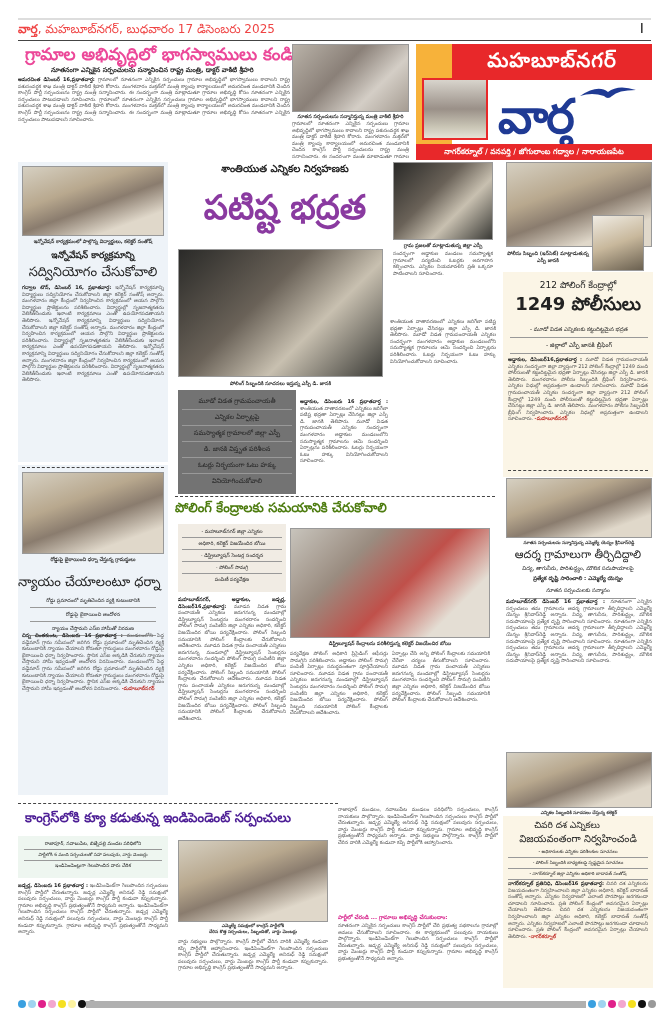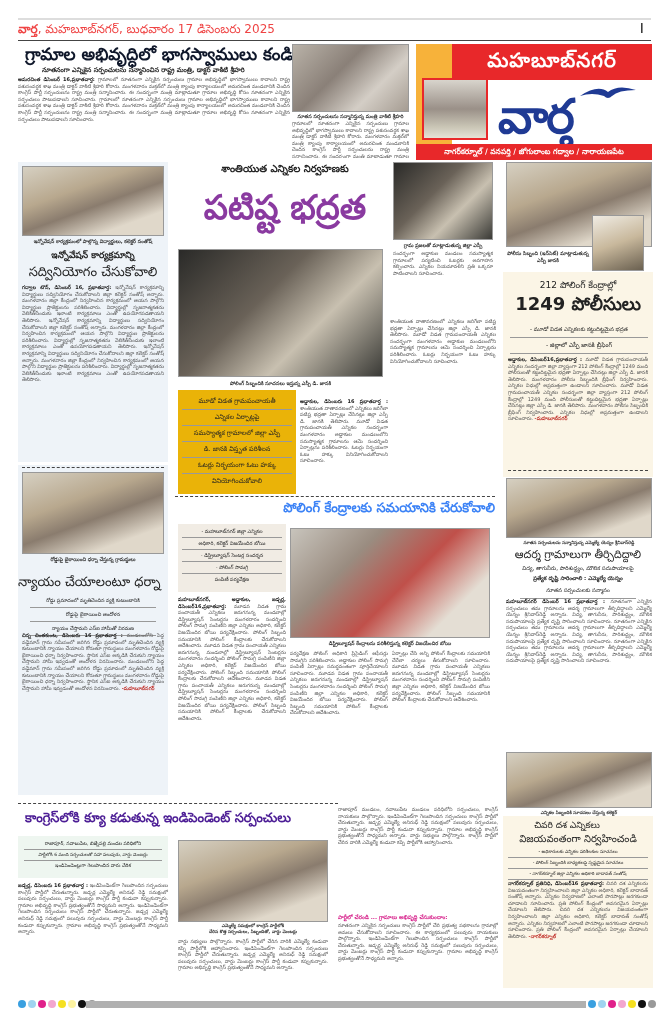--- a/index.html
+++ b/index.html
@@ -18,7 +18,7 @@
 .cap{font-size:5px;color:#333;text-align:center;font-weight:bold;white-space:nowrap;overflow:hidden}
 .body{font-size:5px;line-height:6.6px;color:#555;overflow:hidden;text-align:justify}
 .body b{color:#222}
-.h-blue{color:#0f172a;font-weight:bold}
+.h-blue{color:#ec4899;font-weight:bold}
 .h-dark{color:#222;font-weight:bold}
 .mast{background:#fff}
 .mast-red{background:#e8282a;color:#fff;font-weight:bold}

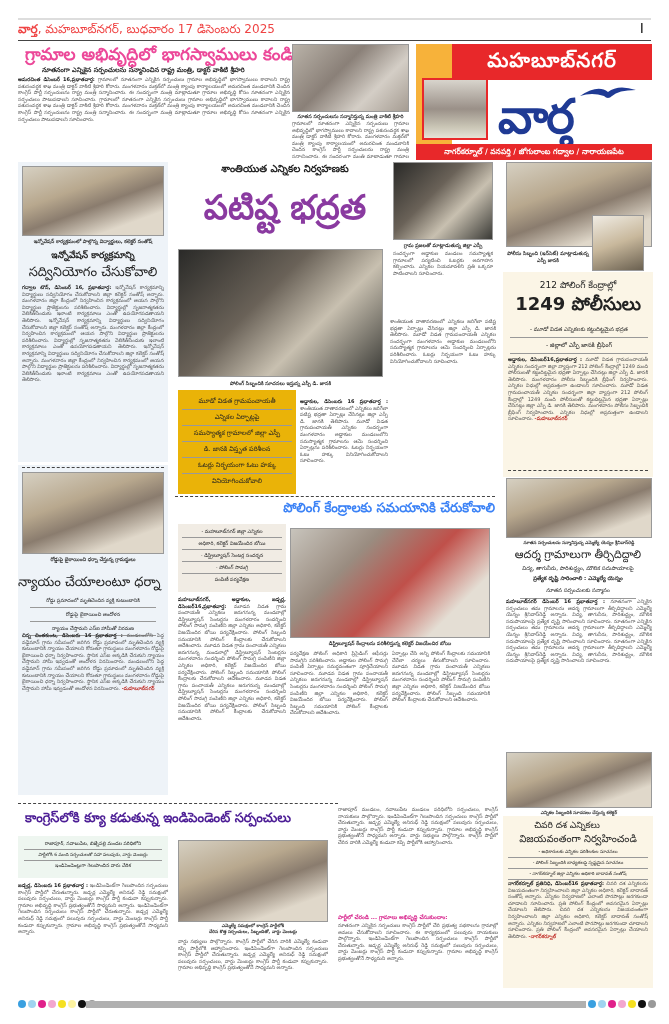--- a/index.html
+++ b/index.html
@@ -43,7 +43,7 @@
 <div class="abs folio-rule"></div>
 
 <div class="abs h-blue" style="left:25px;top:44px;font-size:17px;white-space:nowrap">గ్రామాల అభివృద్ధిలో భాగస్వాములు కండి</div>
-<div class="abs h-dark" style="left:42px;top:66px;font-size:6.5px;white-space:nowrap">నూతనంగా ఎన్నికైన సర్పంచులను సన్మానించిన రాష్ట్ర మంత్రి, డాక్టర్ వాకిటి శ్రీహరి</div>
+<div class="abs h-dark" style="left:51px;top:66px;font-size:6.5px;white-space:nowrap">నూతనంగా ఎన్నికైన సర్పంచులను సన్మానించిన రాష్ట్ర మంత్రి, డాక్టర్ వాకిటి శ్రీహరి</div>
 <div class="abs body" style="left:18px;top:76px;width:272px;height:82px">
   <b>అమరచింత డిసెంబర్ 16,ప్రభాతవార్త:</b> <span>గ్రామాలలో నూతనంగా ఎన్నికైన సర్పంచులు గ్రామాల అభివృద్ధిలో భాగస్వాములు కావాలని రాష్ట్ర పశుసంవర్ధక శాఖ మంత్రి డాక్టర్ వాకిటి శ్రీహరి కోరారు. మంగళవారం మక్తల్‌లో మంత్రి క్యాంపు కార్యాలయంలో అమరచింత మండలానికి చెందిన కాంగ్రెస్ పార్టీ సర్పంచులను రాష్ట్ర మంత్రి సన్మానించారు. ఈ సందర్భంగా మంత్రి మాట్లాడుతూ గ్రామాల అభివృద్ధి కోసం నూతనంగా ఎన్నికైన సర్పంచులు పాటుపడాలని సూచించారు.</span> <span>గ్రామాలలో నూతనంగా ఎన్నికైన సర్పంచులు గ్రామాల అభివృద్ధిలో భాగస్వాములు కావాలని రాష్ట్ర పశుసంవర్ధక శాఖ మంత్రి డాక్టర్ వాకిటి శ్రీహరి కోరారు. మంగళవారం మక్తల్‌లో మంత్రి క్యాంపు కార్యాలయంలో అమరచింత మండలానికి చెందిన కాంగ్రెస్ పార్టీ సర్పంచులను రాష్ట్ర మంత్రి సన్మానించారు. ఈ సందర్భంగా మంత్రి మాట్లాడుతూ గ్రామాల అభివృద్ధి కోసం నూతనంగా ఎన్నికైన సర్పంచులు పాటుపడాలని సూచించారు.</span>
 </div>

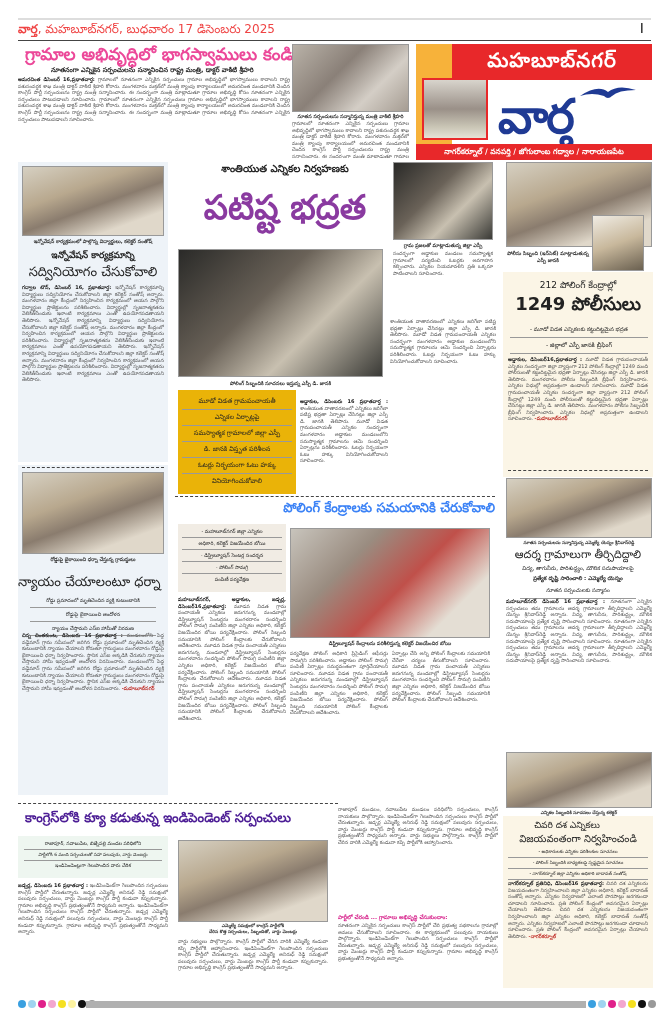--- a/index.html
+++ b/index.html
@@ -27,7 +27,7 @@
 .boxed{background:#eef3f8}
 .cream{background:#fbf5e6}
 .mint{background:#eef6f0}
-.lav{background:#eab308}
+.lav{background:#737373}
 .sidebar-bullet{font-size:6.5px;text-align:center;color:#222;border-bottom:1px solid #999;padding:3px 0}
 .dash{border-top:1px dashed #444}
 .reg-dot{width:8px;height:8px;border-radius:50%;display:inline-block;margin-right:2px}

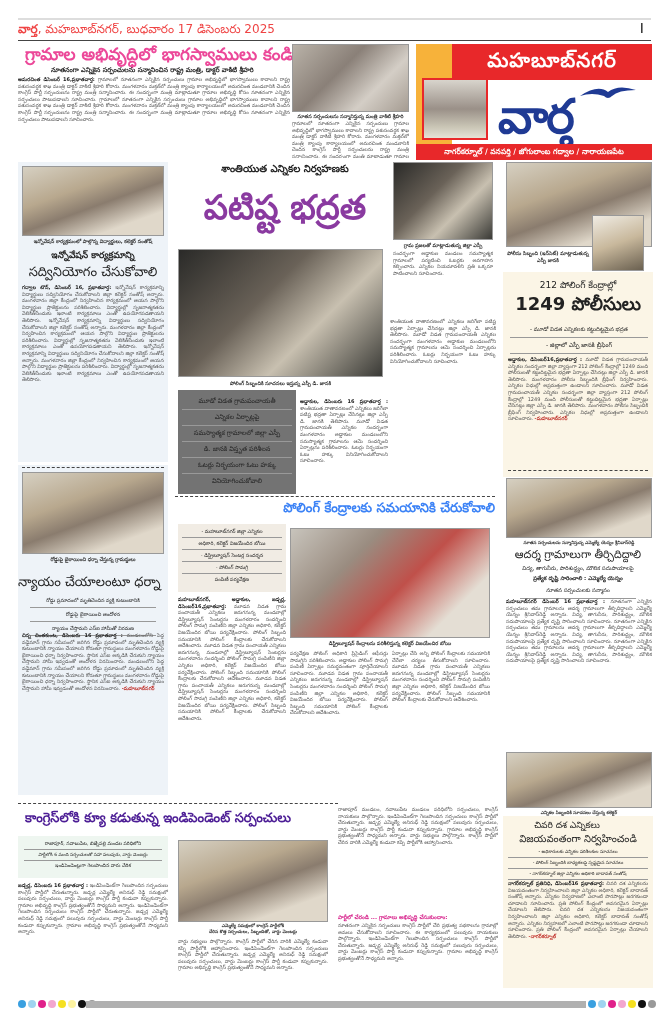--- a/index.html
+++ b/index.html
@@ -124,7 +124,7 @@
 </div>
 
 <div class="abs dash" style="left:175px;top:496px;width:320px"></div>
-<div class="abs" style="left:175px;top:500px;width:320px;text-align:right;font-size:13px;font-weight:bold;color:#3b82f6;white-space:nowrap">పోలింగ్ కేంద్రాలకు సమయానికి చేరుకోవాలి</div>
+<div class="abs" style="left:175px;top:500px;width:320px;text-align:left;font-size:13px;font-weight:bold;color:#4d7c0f;white-space:nowrap">పోలింగ్ కేంద్రాలకు సమయానికి చేరుకోవాలి</div>
 <div class="abs" style="left:178px;top:524px;width:108px;height:68px;background:#f1ece4;padding:2px 4px">
   <div class="sidebar-bullet" style="font-size:5px;padding:2px 0">- మహబూబ్‌నగర్ జిల్లా ఎన్నికల</div>
   <div class="sidebar-bullet" style="font-size:5px;padding:2px 0">అధికారి, కలెక్టర్ విజయేందిర బోయి</div>

